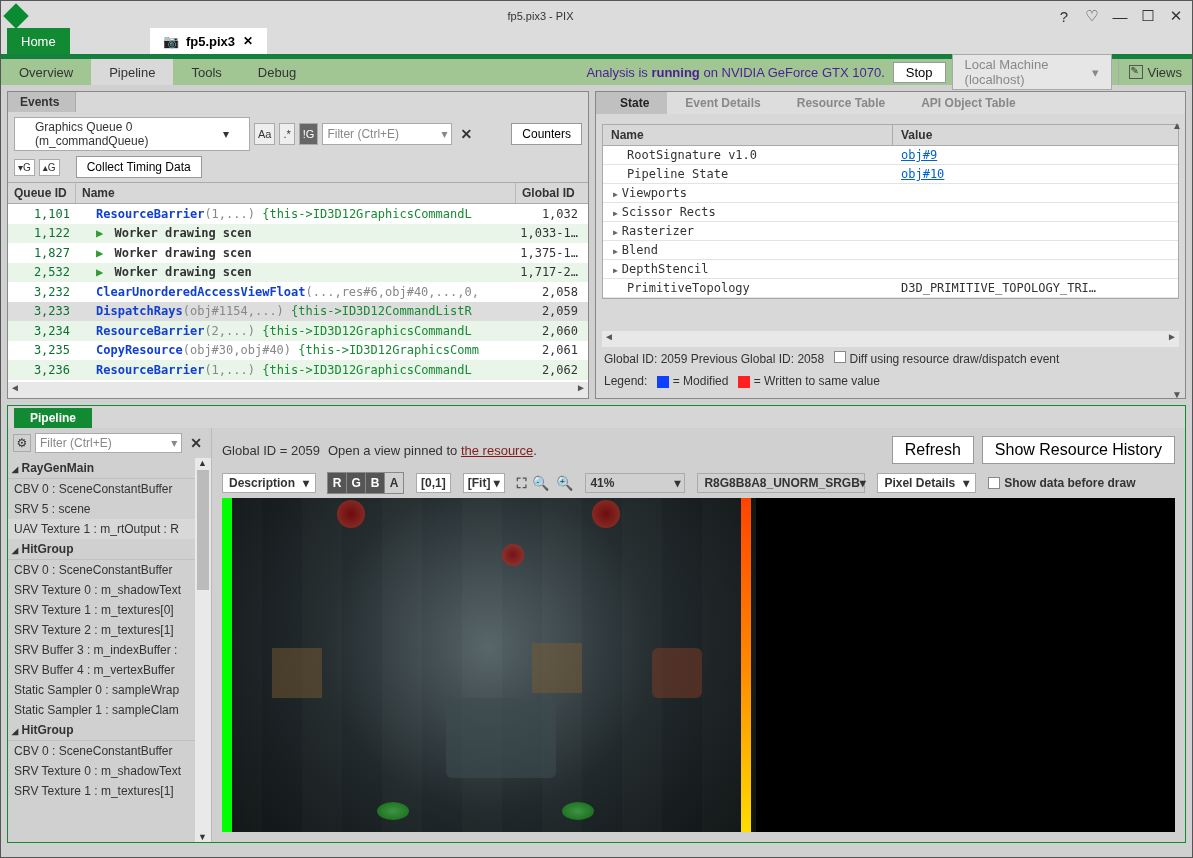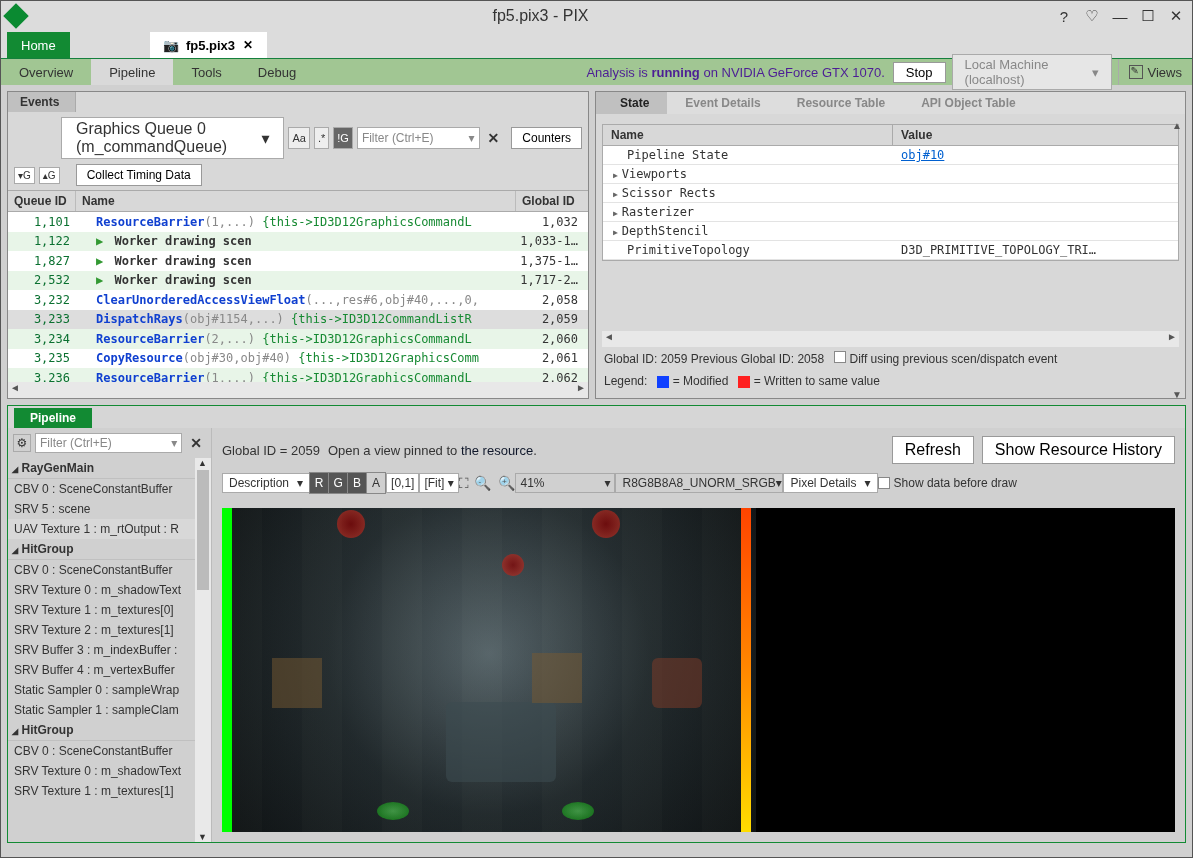--- a/index.html
+++ b/index.html
@@ -6,7 +6,7 @@
 body { font-family: "Segoe UI", Arial, sans-serif; font-size: 12px; background: #d0d0d0; color: #333; width: 1193px; height: 858px; overflow: hidden; border: 1px solid #555; }
 .titlebar { height: 30px; background: #dcdcdc; display: flex; align-items: center; padding: 0 6px; font-size: 13px; }
 .titlebar .logo { width: 18px; height: 18px; background: #0a8a31; transform: rotate(45deg); margin-right: 10px; }
-.titlebar .title { flex: 1; text-align: center; font-size: 16px; }
+.titlebar .title { flex: 1; text-align: center; font-size: 11px; }
 .titlebar .winbtn { width: 20px; height: 20px; display: inline-flex; align-items: center; justify-content: center; margin-left: 8px; font-size: 15px; cursor: pointer; }
 
 .tabs-row { height: 28px; background: #dcdcdc; display: flex; align-items: flex-end; padding-left: 6px; border-bottom: 1px solid #15803d; gap: 24px; }

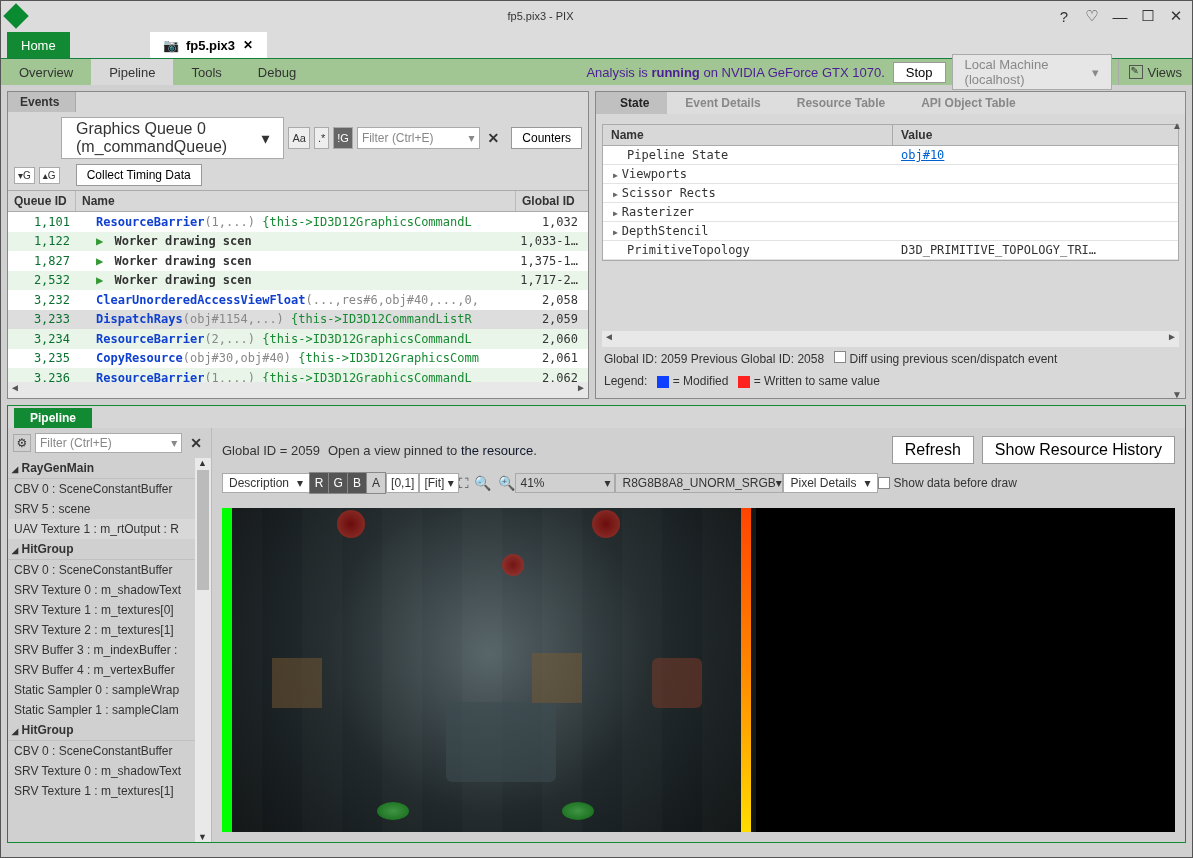--- a/index.html
+++ b/index.html
@@ -9,7 +9,7 @@
 .titlebar .title { flex: 1; text-align: center; font-size: 11px; }
 .titlebar .winbtn { width: 20px; height: 20px; display: inline-flex; align-items: center; justify-content: center; margin-left: 8px; font-size: 15px; cursor: pointer; }
 
-.tabs-row { height: 28px; background: #dcdcdc; display: flex; align-items: flex-end; padding-left: 6px; border-bottom: 1px solid #15803d; gap: 24px; }
+.tabs-row { height: 28px; background: #dcdcdc; display: flex; align-items: flex-end; padding-left: 6px; border-bottom: 5px solid #15803d; gap: 24px; }
 .tab { height: 26px; padding: 0 14px; display: flex; align-items: center; font-size: 13px; background: #cfcfcf; margin-right: 2px; cursor: pointer; color: #333; }
 .tab.home { background: #128a33; color: #fff; }
 .tab.file { background: #fff; font-weight: bold; color: #000; }

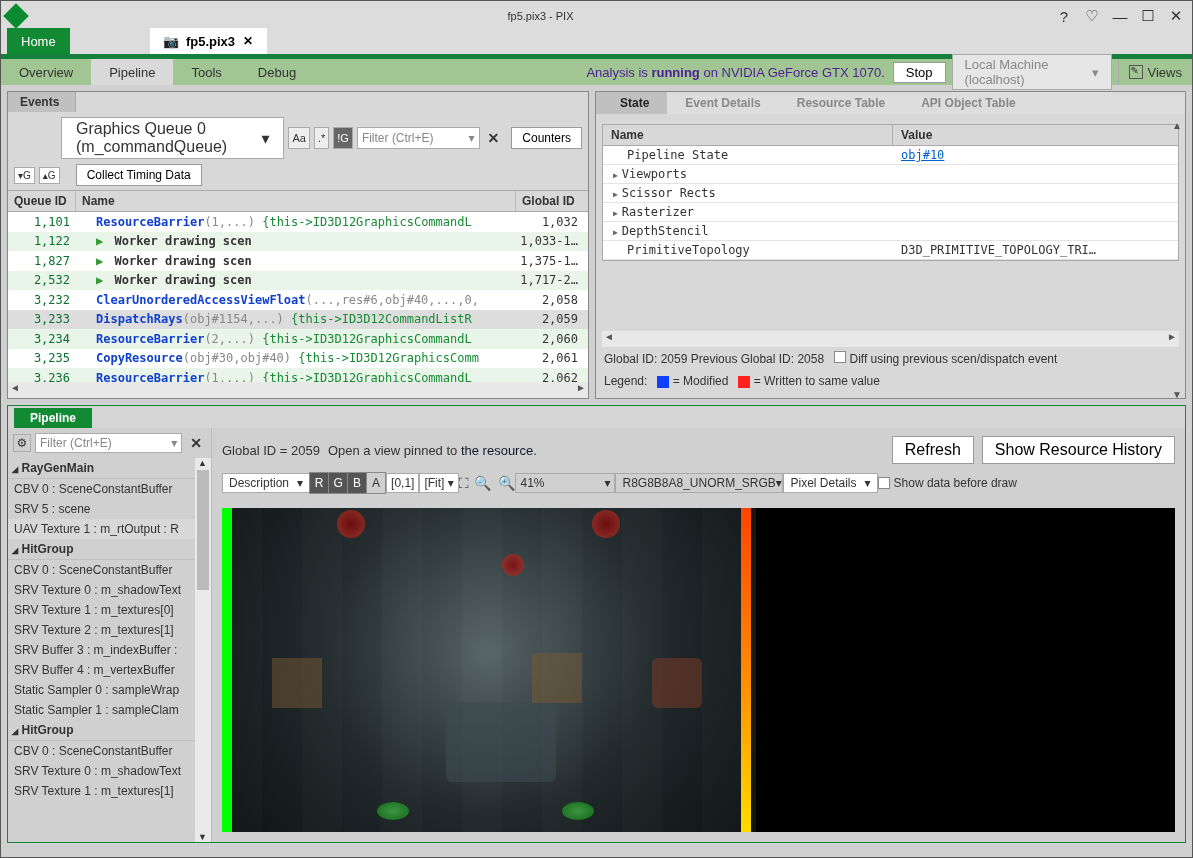--- a/index.html
+++ b/index.html
@@ -35,7 +35,7 @@
 .events-panel { width: 582px; height: 308px; display: flex; flex-direction: column; }
 .panel-tab { background: #c0c0c0; display: inline-block; padding: 3px 16px 3px 12px; font-weight: bold; border-right: 1px solid #aaa; }
 .events-toolbar { display: flex; align-items: center; padding: 5px 6px; gap: 4px; }
-.select { background: #fff; border: 1px solid #aaa; padding: 2px 14px; display: flex; align-items: center; justify-content: space-between; font-size: 16px; margin-left: 47px; }
+.select { background: #fff; border: 1px solid #aaa; padding: 2px 20px; display: flex; align-items: center; justify-content: space-between; font-size: 12px; }
 .ev-select { width: 236px; }
 .tiny-btn { border: 1px solid #aaa; background: #eee; padding: 2px 3px; font-size: 11px; cursor: pointer; height: 22px; display: flex; align-items: center; }
 .tiny-btn.dark { background: #666; color: #fff; }

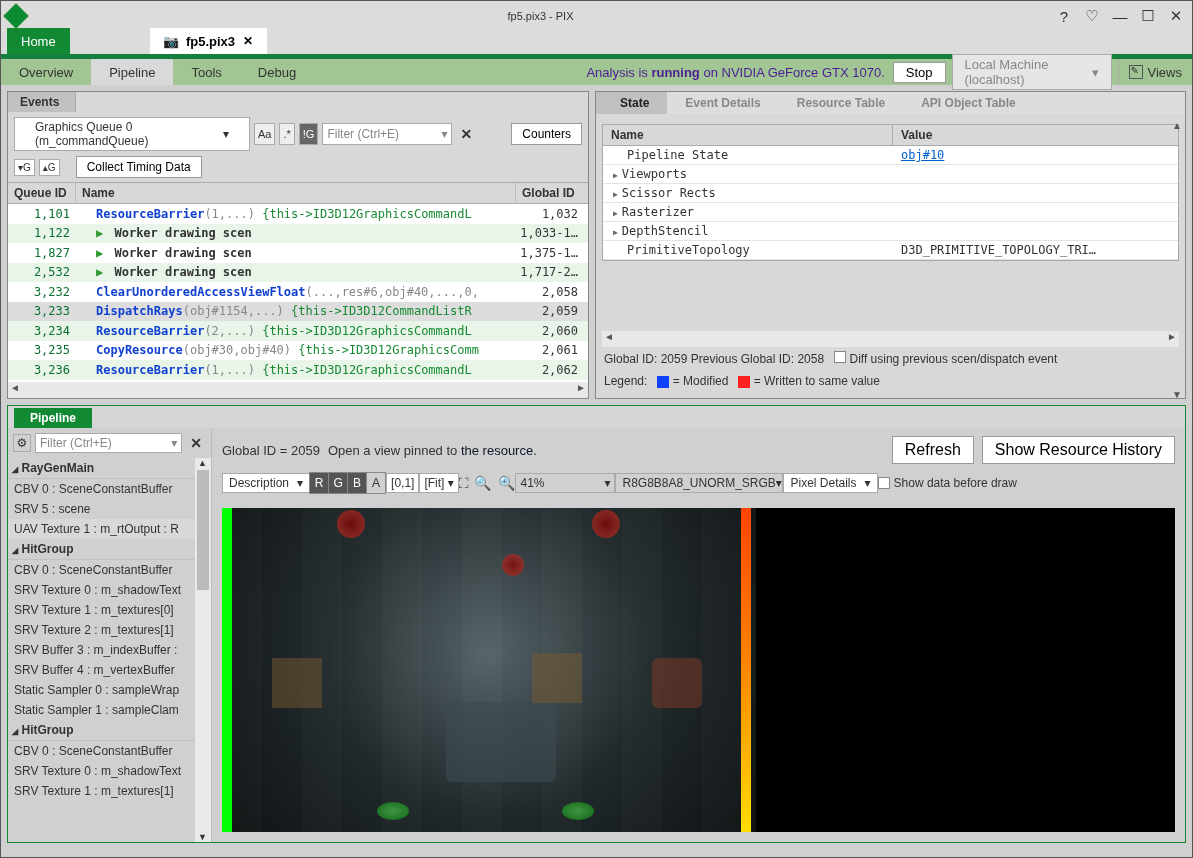--- a/index.html
+++ b/index.html
@@ -269,6 +269,10 @@
       </div>
       <div class="state-rows" id="state-rows">
           <div class="state-row">
+            <div class="sr-n ">RootSignature v1.0</div>
+            <div class="sr-v"><a>obj#9</a></div>
+          </div>
+          <div class="state-row">
             <div class="sr-n ">Pipeline State</div>
             <div class="sr-v"><a>obj#10</a></div>
           </div>

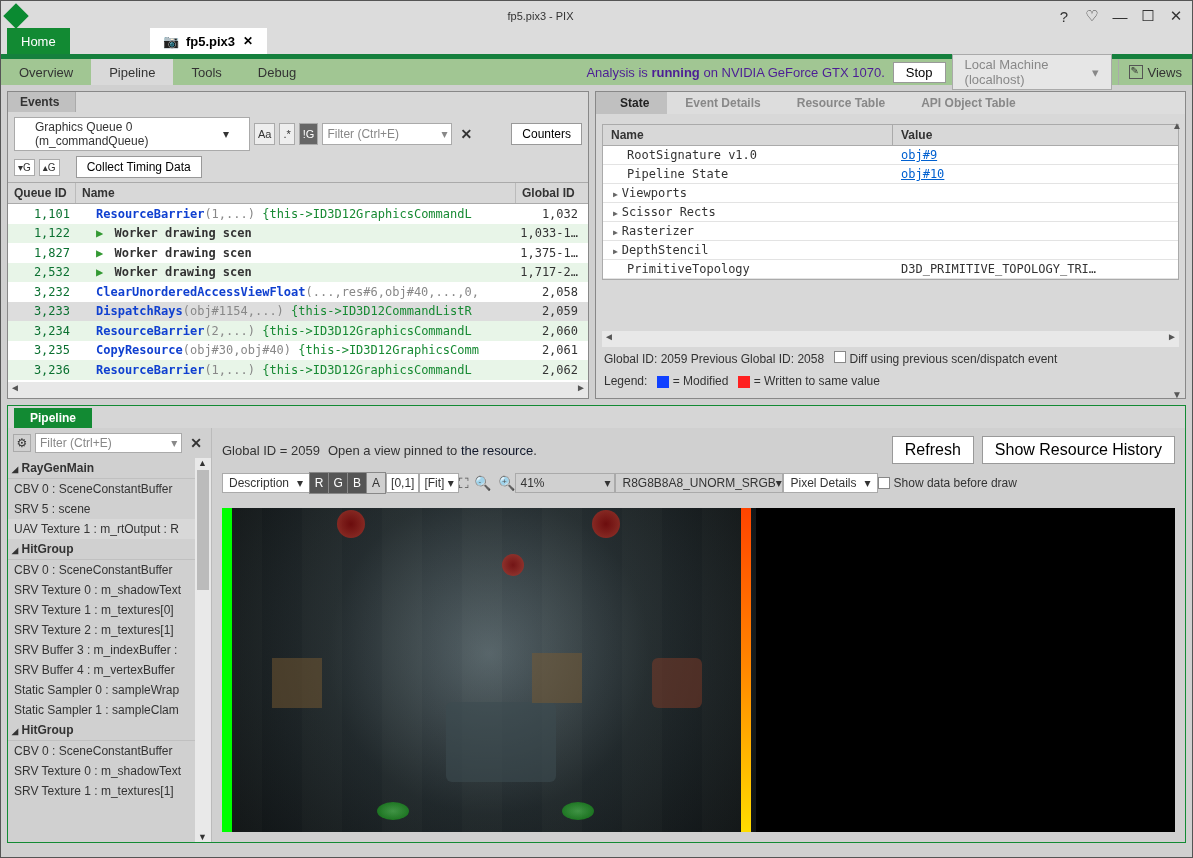--- a/index.html
+++ b/index.html
@@ -289,6 +289,10 @@
             <div class="sr-v"></div>
           </div>
           <div class="state-row">
+            <div class="sr-n exp"><span class="tri">▶</span>Blend</div>
+            <div class="sr-v"></div>
+          </div>
+          <div class="state-row">
             <div class="sr-n exp"><span class="tri">▶</span>DepthStencil</div>
             <div class="sr-v"></div>
           </div>

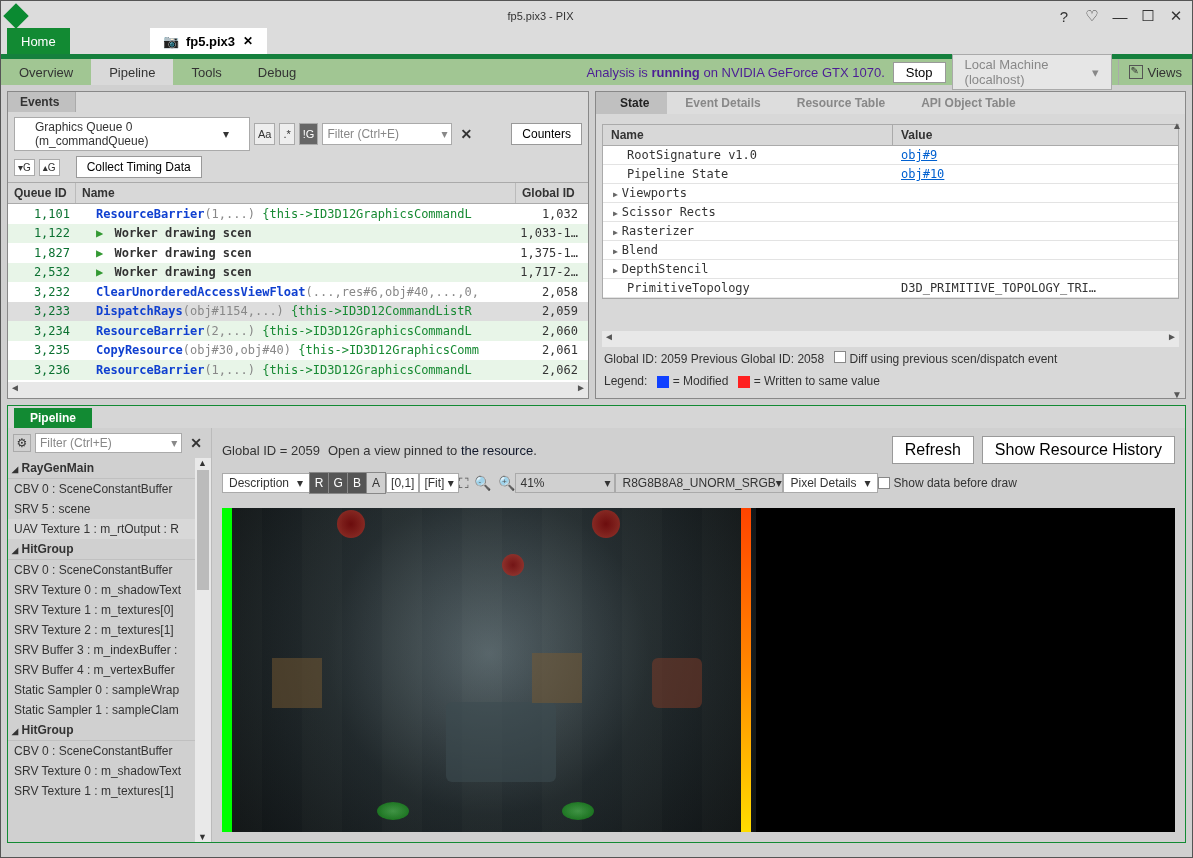--- a/index.html
+++ b/index.html
@@ -305,7 +305,7 @@
       <div class="scroll-h"></div>
       <div class="state-foot">
         <span>Global ID: 2059  Previous Global ID: 2058</span>
-        <label><span class="chk"></span> <span>Diff using previous scen/dispatch event</span></label>
+        <label><span class="chk"></span> <span>Diff using resource draw/dispatch event</span></label>
       </div>
       <div class="state-foot">
         <span>Legend:</span>

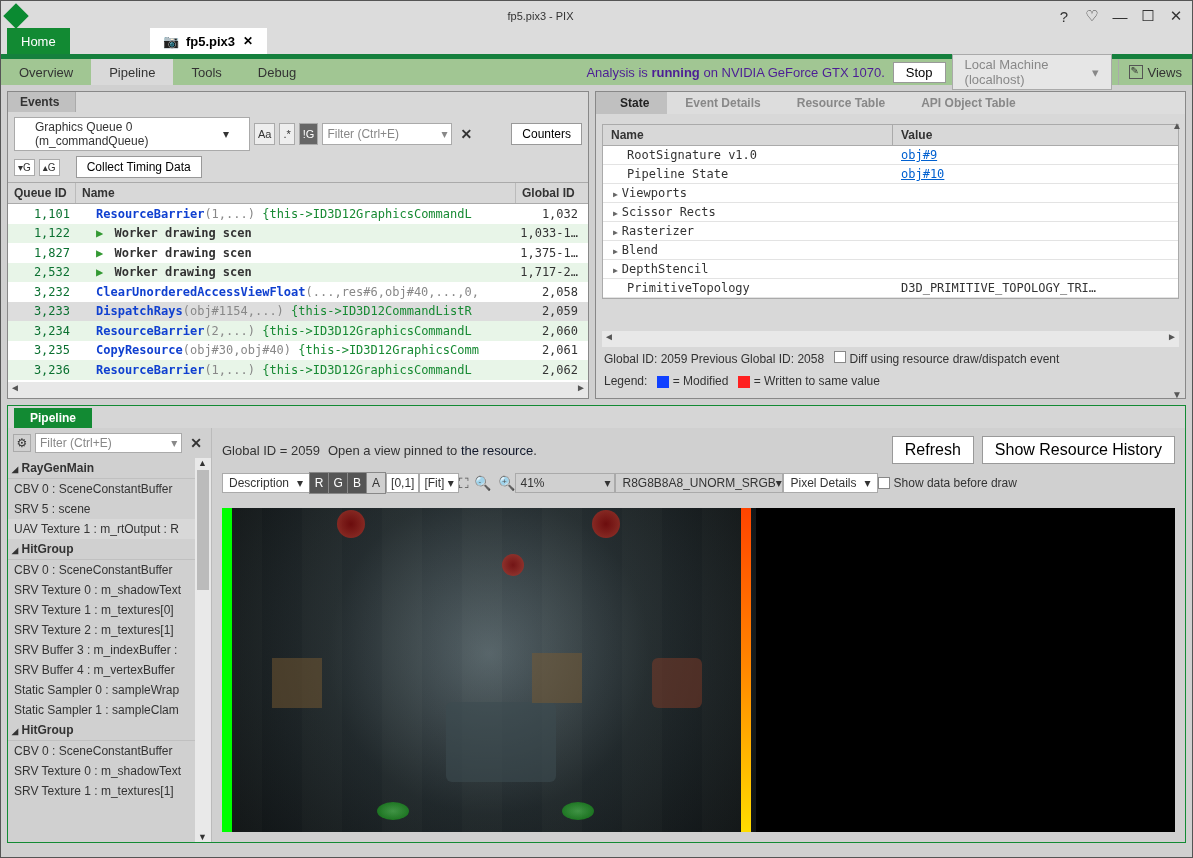--- a/index.html
+++ b/index.html
@@ -105,7 +105,7 @@
 
 .pl-right { flex: 1; display: flex; flex-direction: column; }
 .pl-info-row { display: flex; align-items: center; padding: 8px 10px; font-size: 13px; gap: 8px; }
-.pl-info-row .link { color: #0f172a; cursor: pointer; }
+.pl-info-row .link { color: #7f1d1d; text-decoration: underline; cursor: pointer; }
 .pl-info-row .spacer { flex: 1; }
 .btn { background: #fff; border: 1px solid #999; padding: 4px 12px; font-size: 16px; cursor: pointer; }
 .pl-toolbar { display: flex; align-items: center; padding: 0 10px 14px 10px; gap: 0; font-size: 12px; }

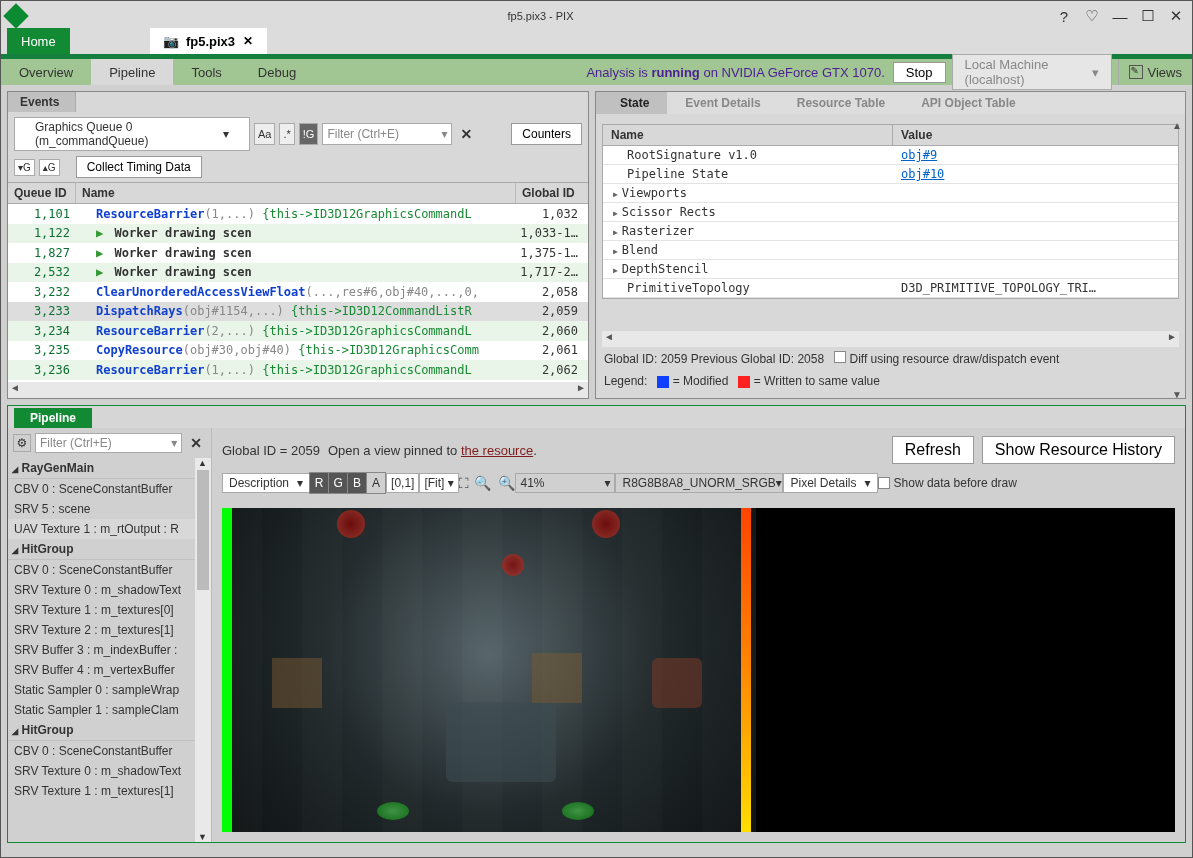--- a/index.html
+++ b/index.html
@@ -108,7 +108,7 @@
 .pl-info-row .link { color: #7f1d1d; text-decoration: underline; cursor: pointer; }
 .pl-info-row .spacer { flex: 1; }
 .btn { background: #fff; border: 1px solid #999; padding: 4px 12px; font-size: 16px; cursor: pointer; }
-.pl-toolbar { display: flex; align-items: center; padding: 0 10px 14px 10px; gap: 0; font-size: 12px; }
+.pl-toolbar { display: flex; align-items: center; padding: 0 10px 4px 10px; gap: 12px; font-size: 12px; font-weight: bold; }
 .pl-select { background: #fff; border: 1px solid #aaa; padding: 2px 6px; display: flex; align-items: center; gap: 8px; }
 .rgba-btns { display: flex; }
 .rgba-btn { width: 20px; height: 22px; display: flex; align-items: center; justify-content: center; border: 1px solid #888; margin-left: -1px; font-size: 12px; }

